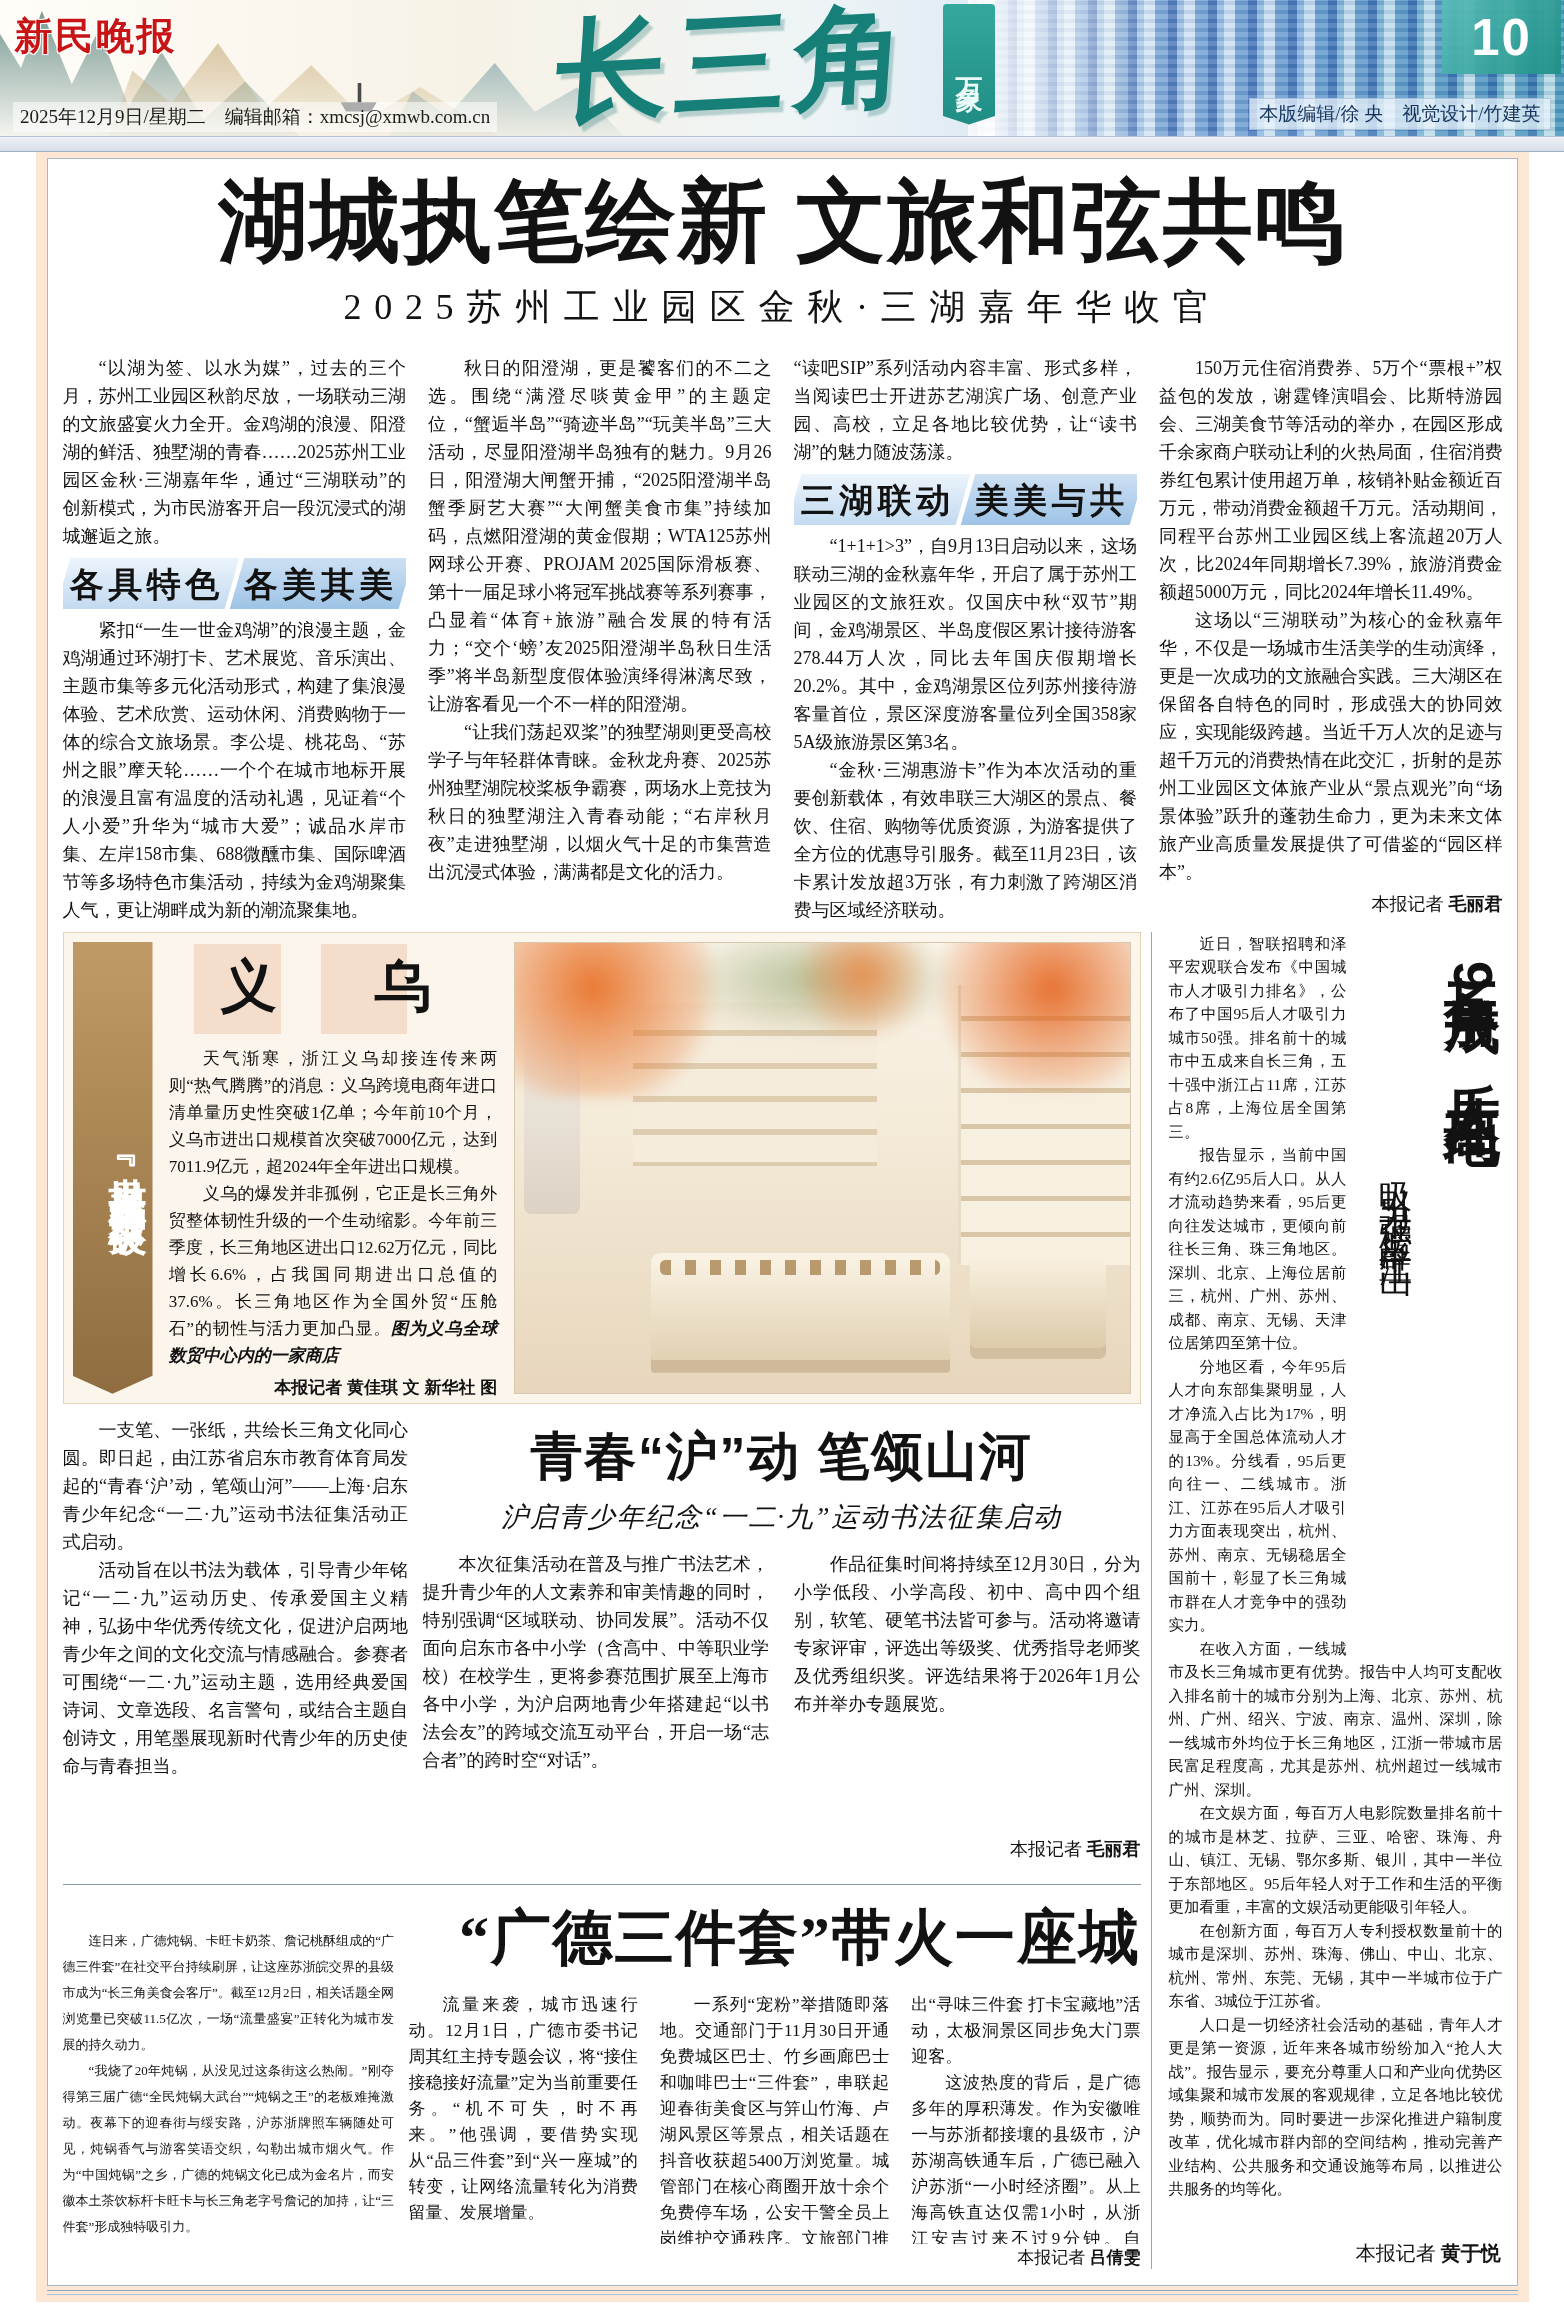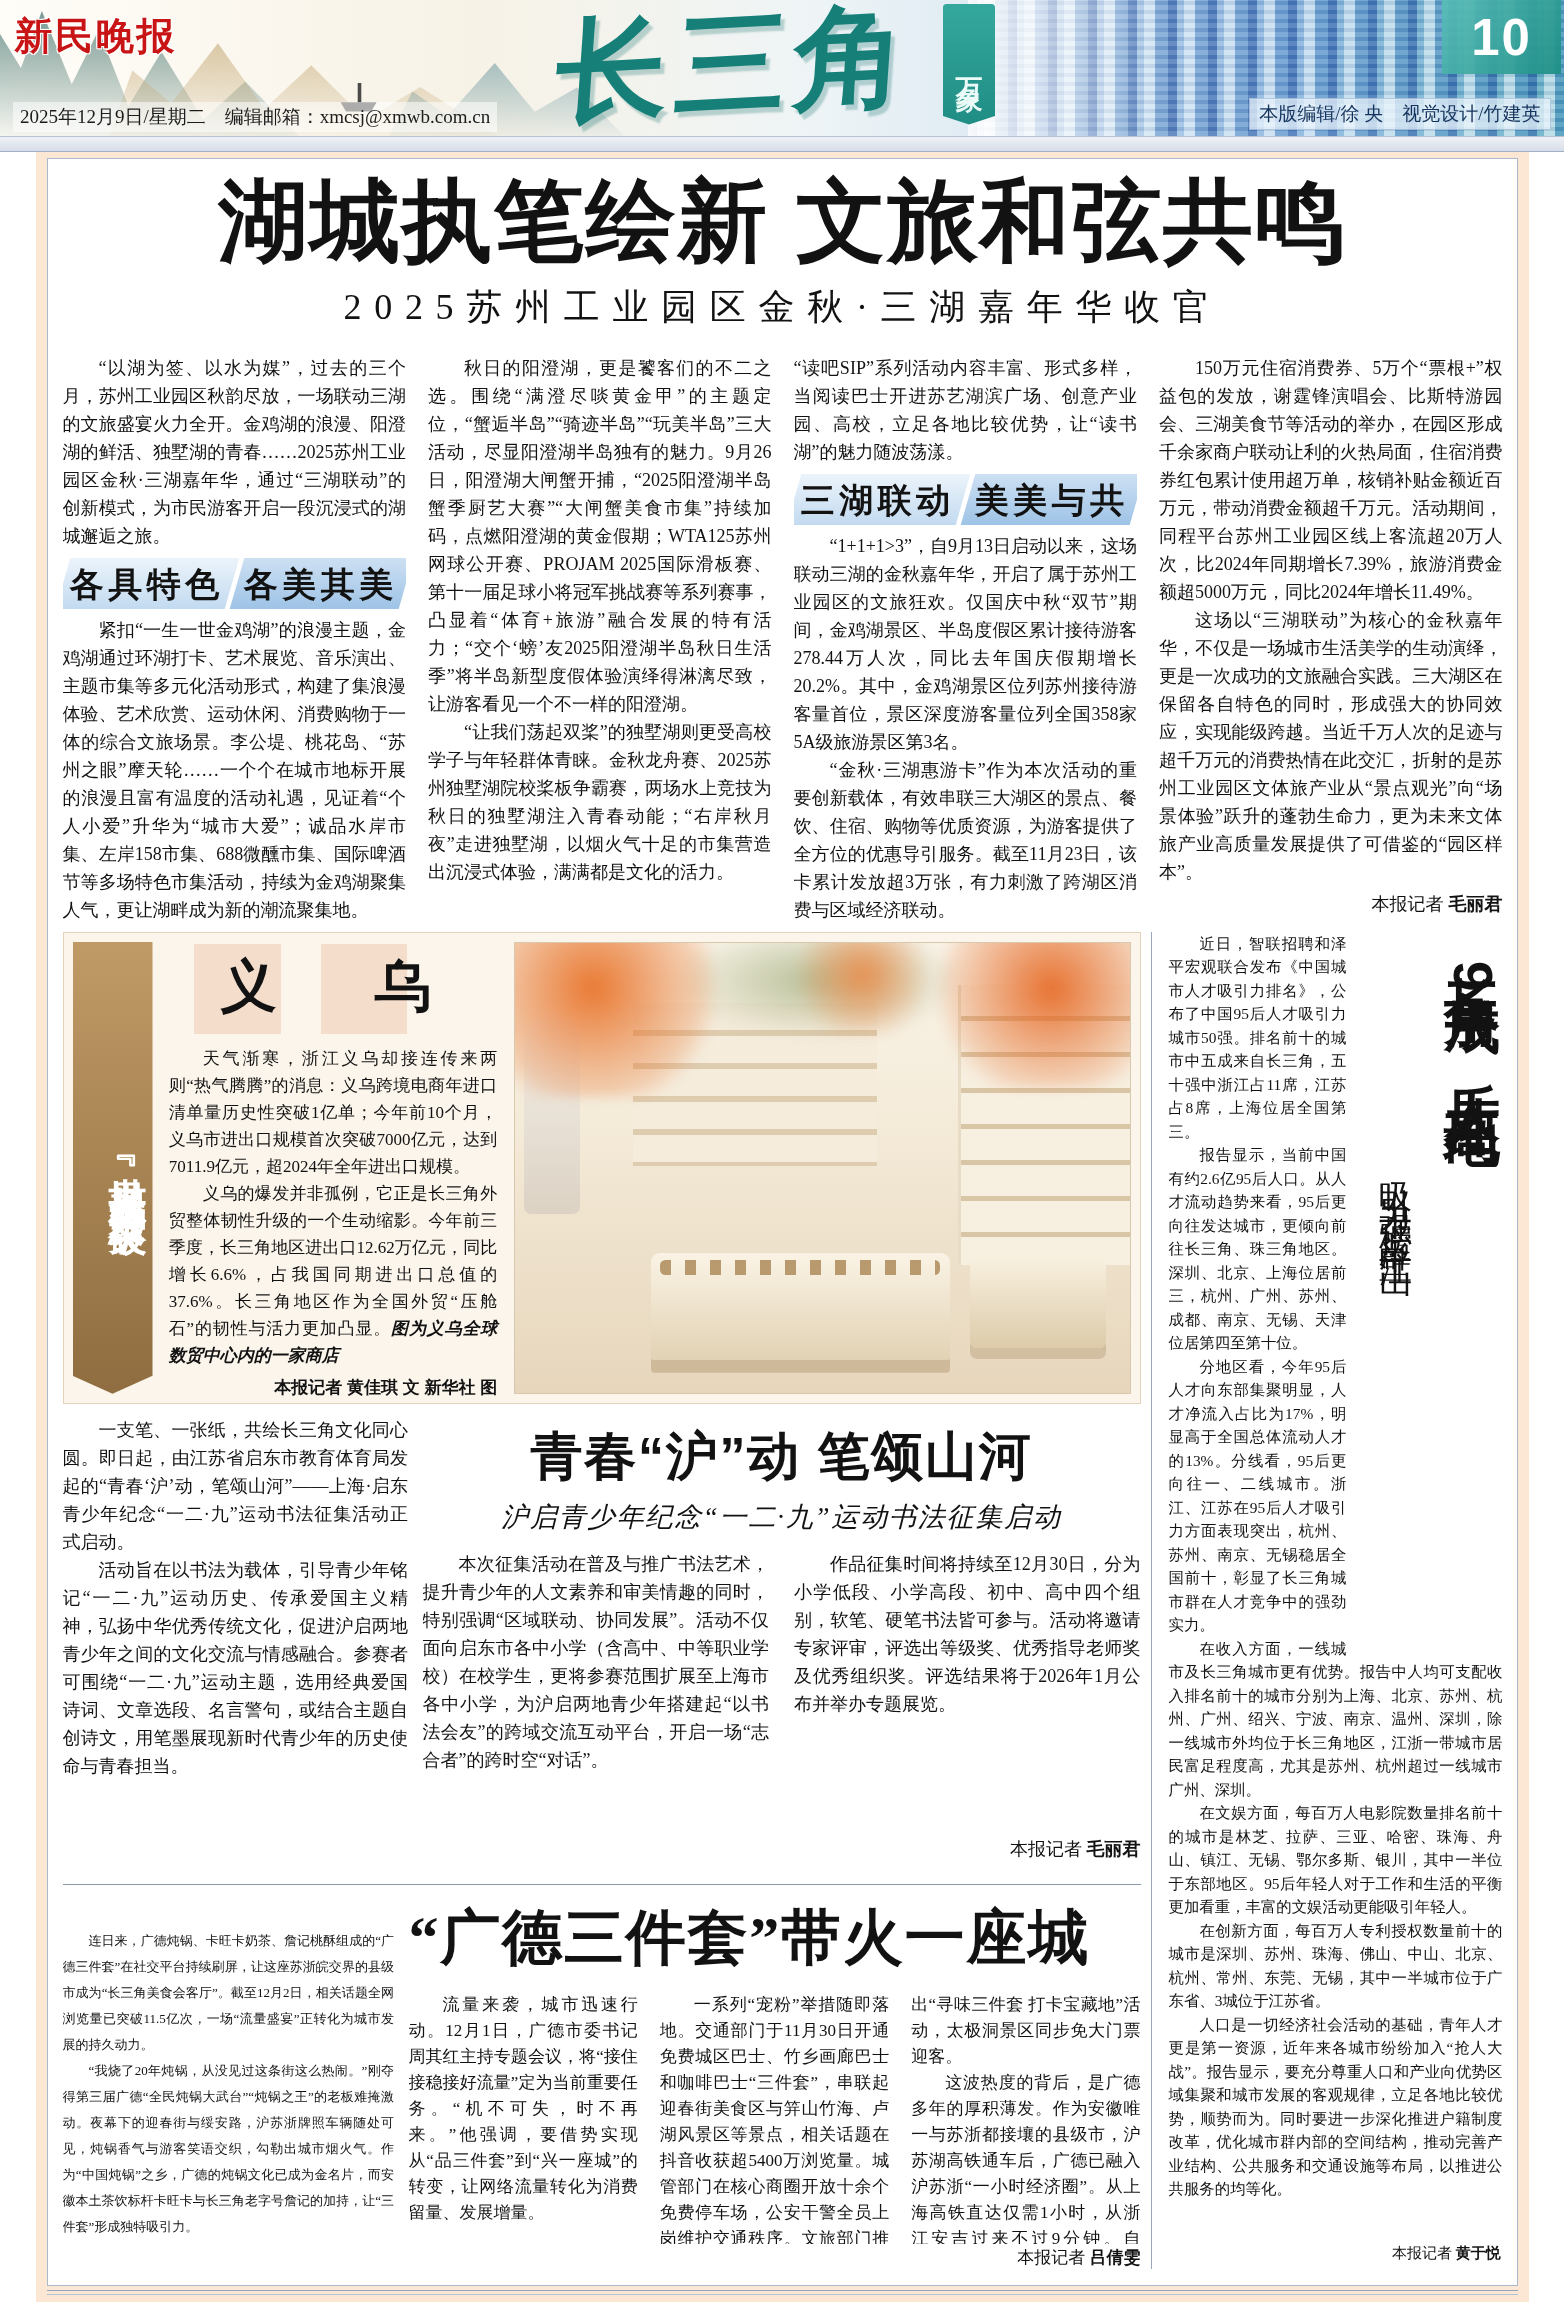--- a/index.html
+++ b/index.html
@@ -132,7 +132,7 @@
   .gd { margin-top:11px; border-top:1.8px solid #8a97a8; padding-top:11px; flex:1; display:flex; overflow:hidden; }
   .gd-col1 { width:346px; font-size:13px; line-height:26px; padding-right:14.5px; overflow:hidden;margin-top:32px; }
   .gd-right { flex:1; display:flex; flex-direction:column; }
-  .gd-title { text-align:left; font-size:60px; font-weight:bold; letter-spacing:1.8px; margin:1.8px 0 12.7px; }
+  .gd-title { text-align:right; font-size:60px; font-weight:bold; letter-spacing:1.8px; margin:1.8px 0 12.7px; }
   .gd-cols { column-count:3; column-gap:22px; font-size:17px; line-height:26px; height:271px; overflow:hidden; }
   .gd-by { text-align:right; font-size:17px; margin-top:1.8px; }
 

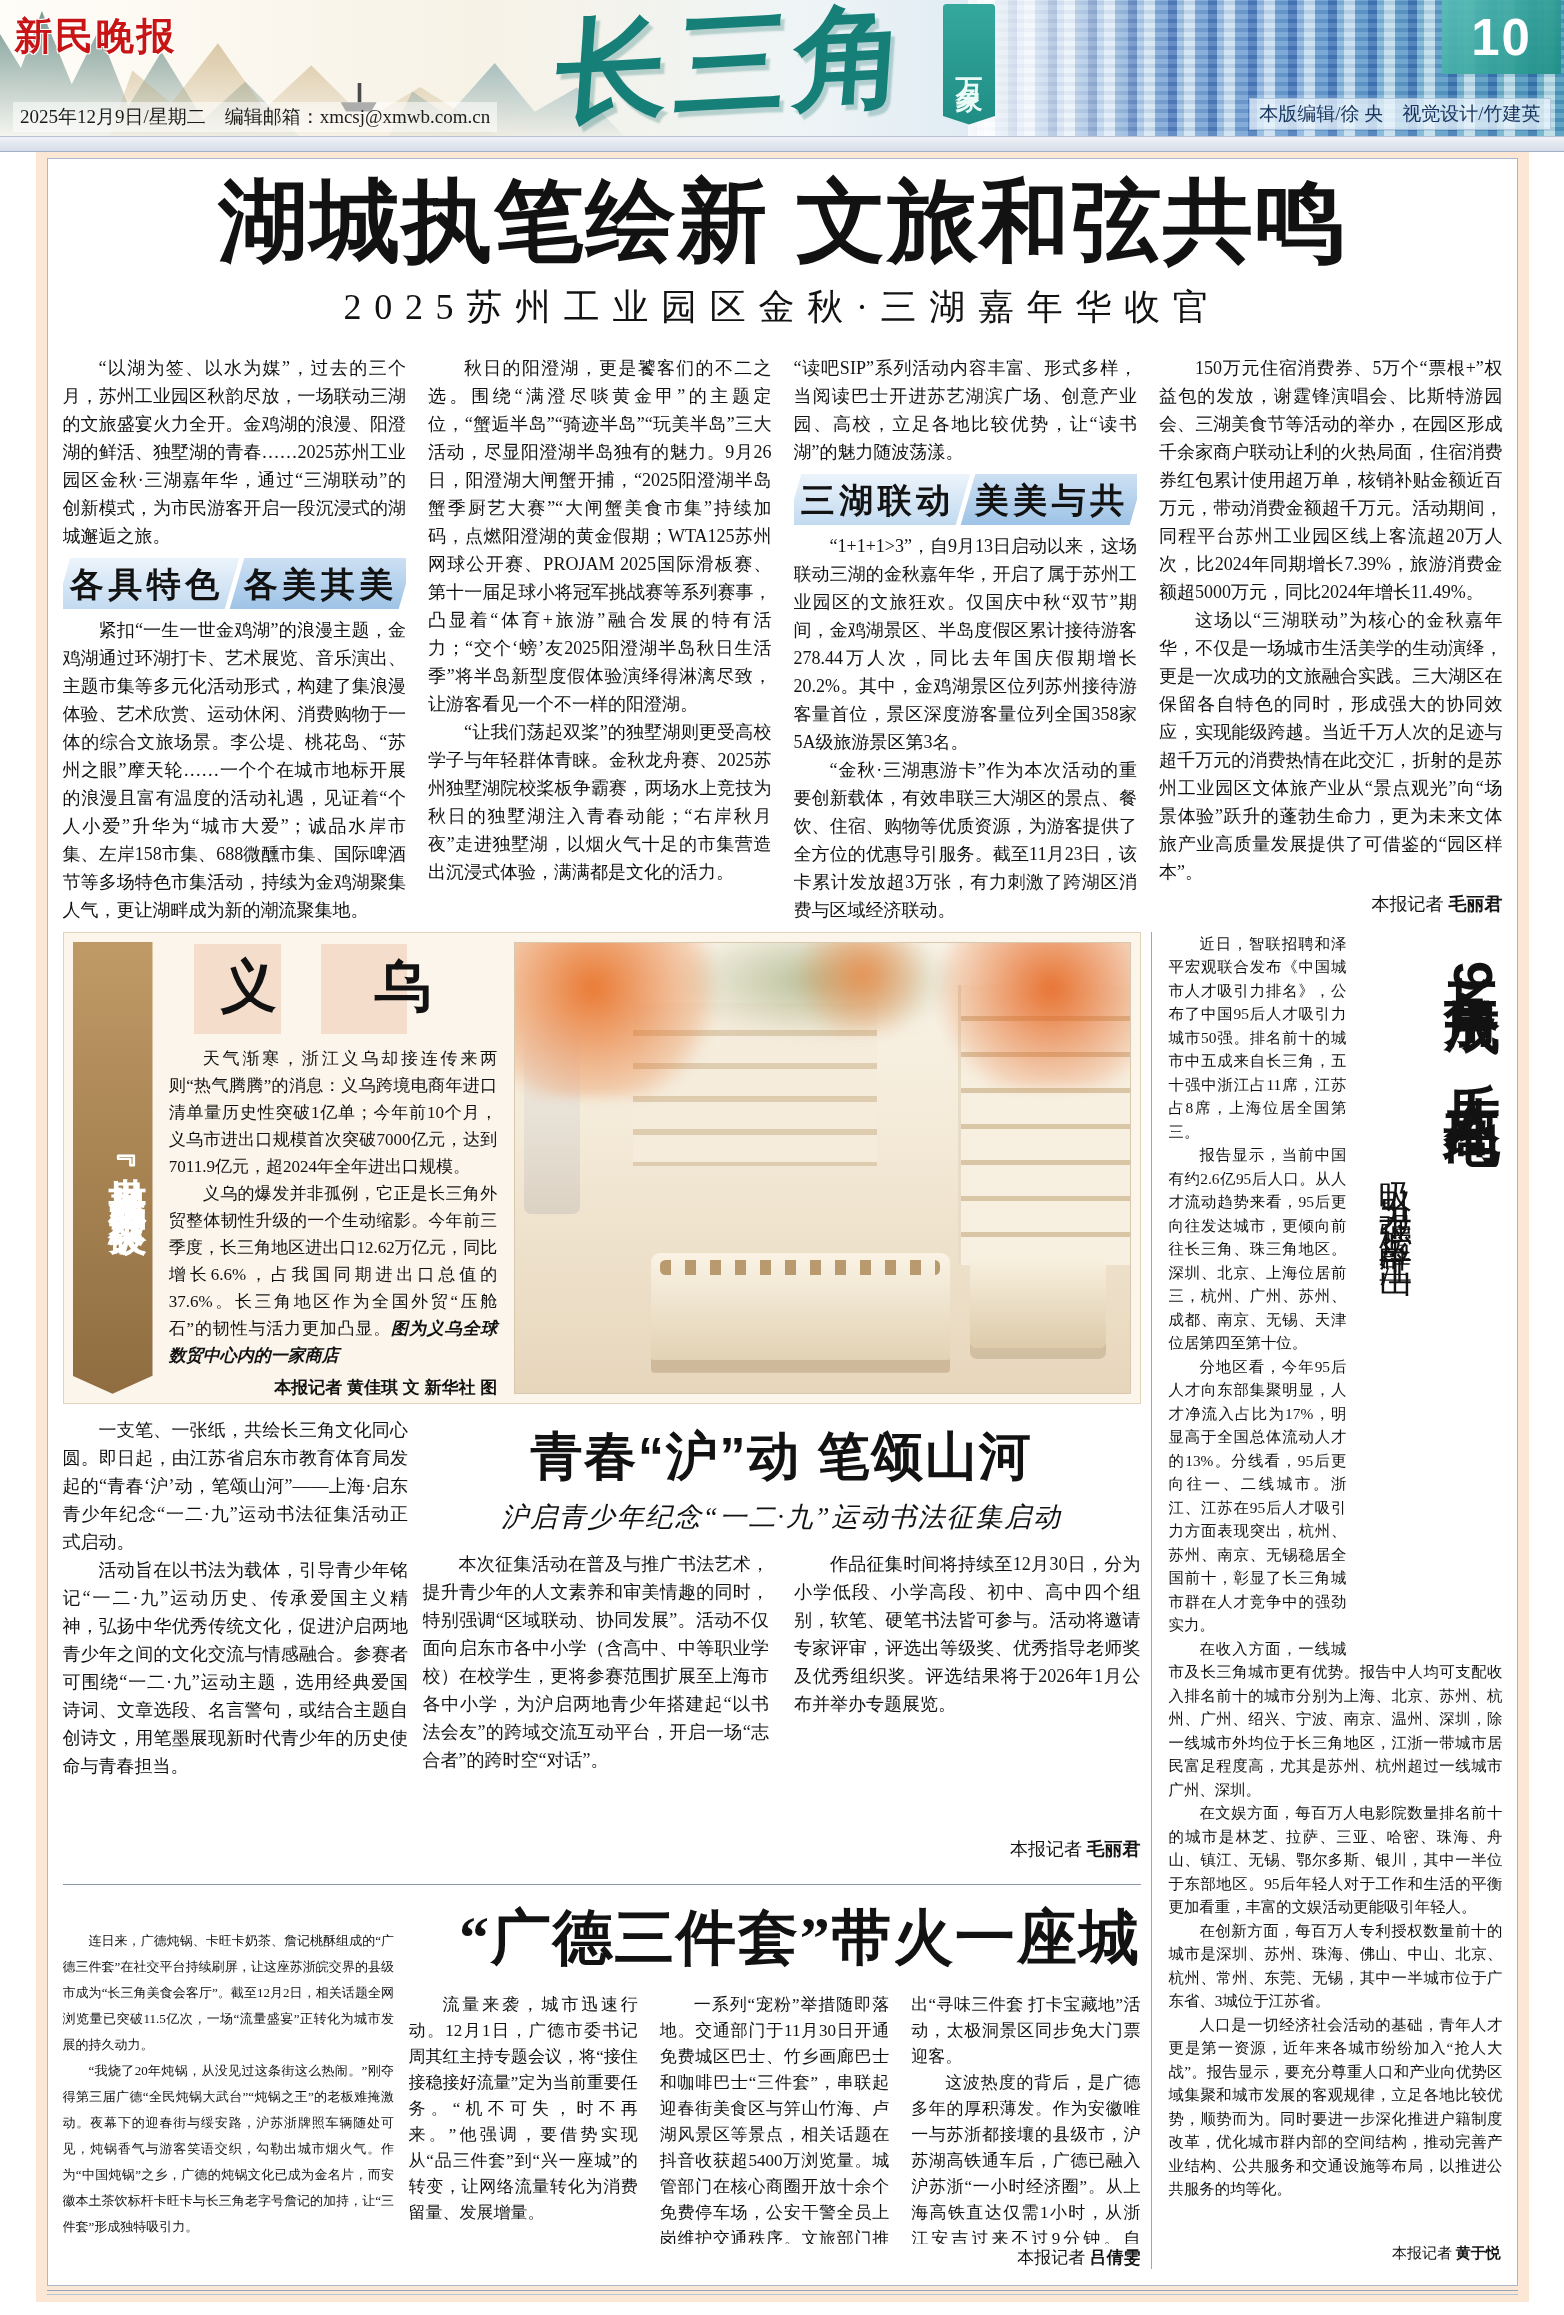--- a/index.html
+++ b/index.html
@@ -143,7 +143,7 @@
   .rc-title { writing-mode:vertical-rl; font-size:56px; font-weight:bold;
     font-family:"Liberation Sans",sans-serif; letter-spacing:7.2px; width:89px; line-height:1.08; }
   .rc-body { text-align:justify; }
-  .rc-by { position:absolute; bottom:3.6px; right:1.8px; background:#fff; padding-left:9px; font-size:15px; }
+  .rc-by { position:absolute; bottom:3.6px; right:1.8px; background:#fff; padding-left:9px; font-size:20px; }
 </style>
 </head>
 <body>

